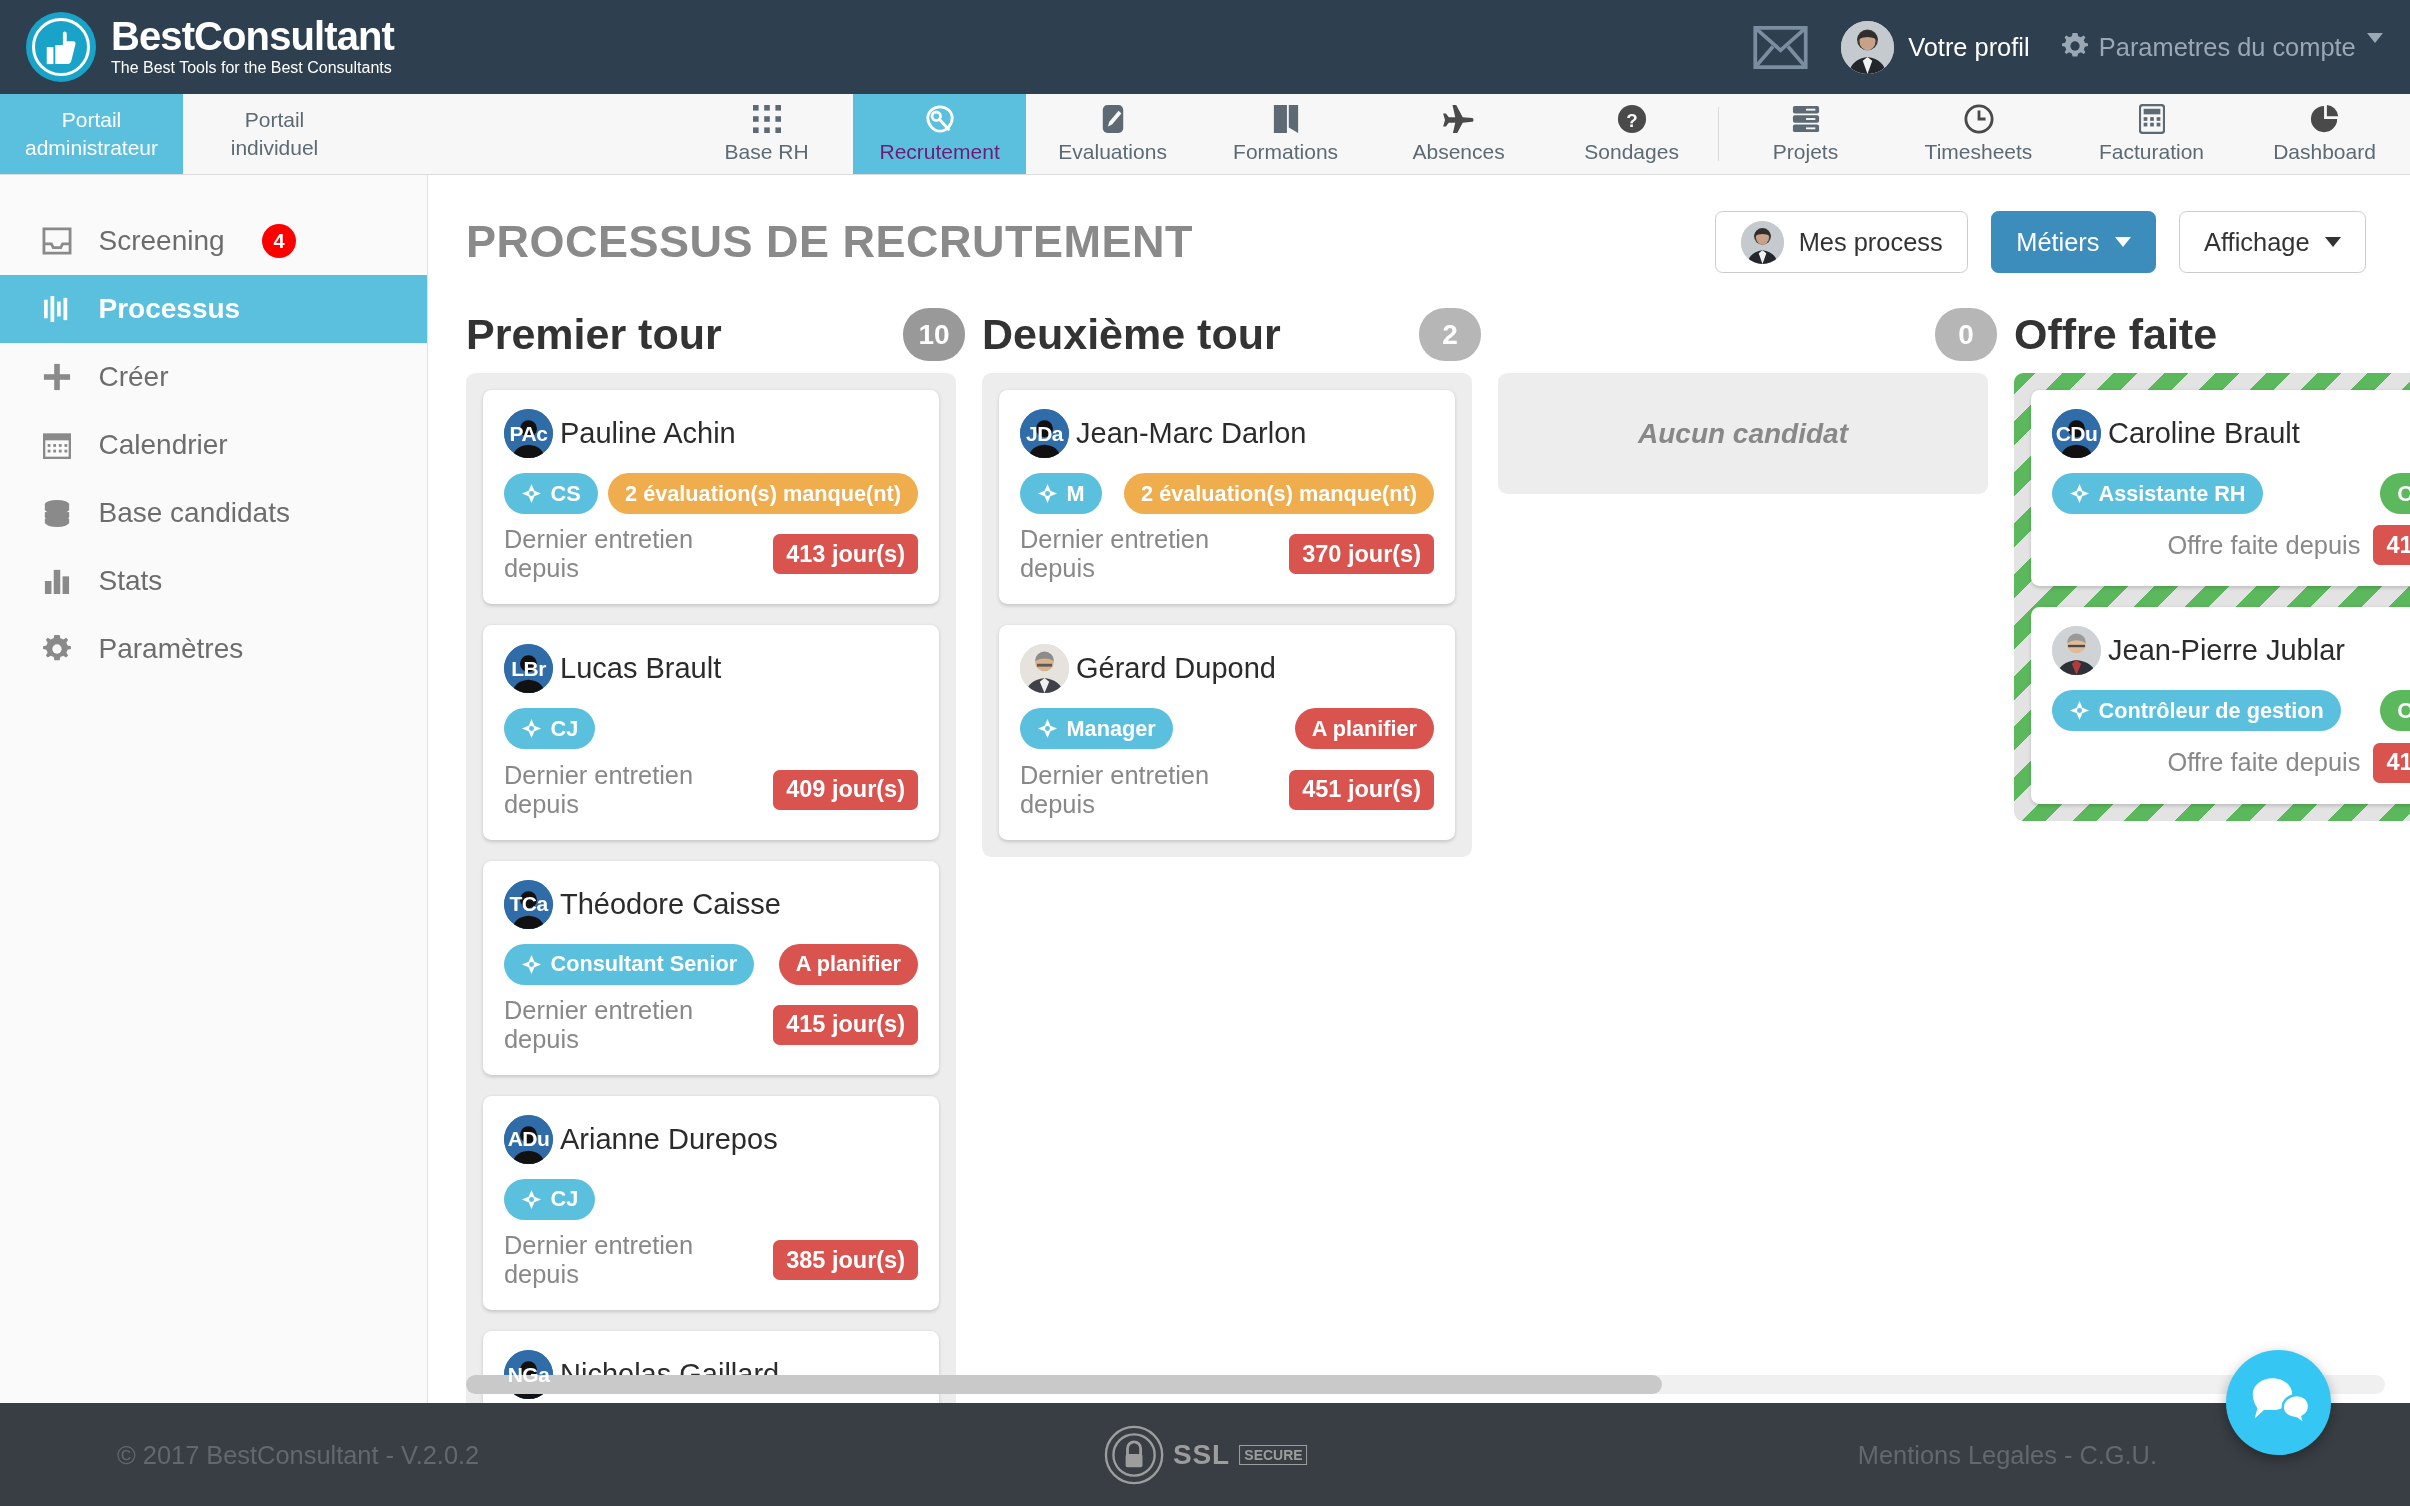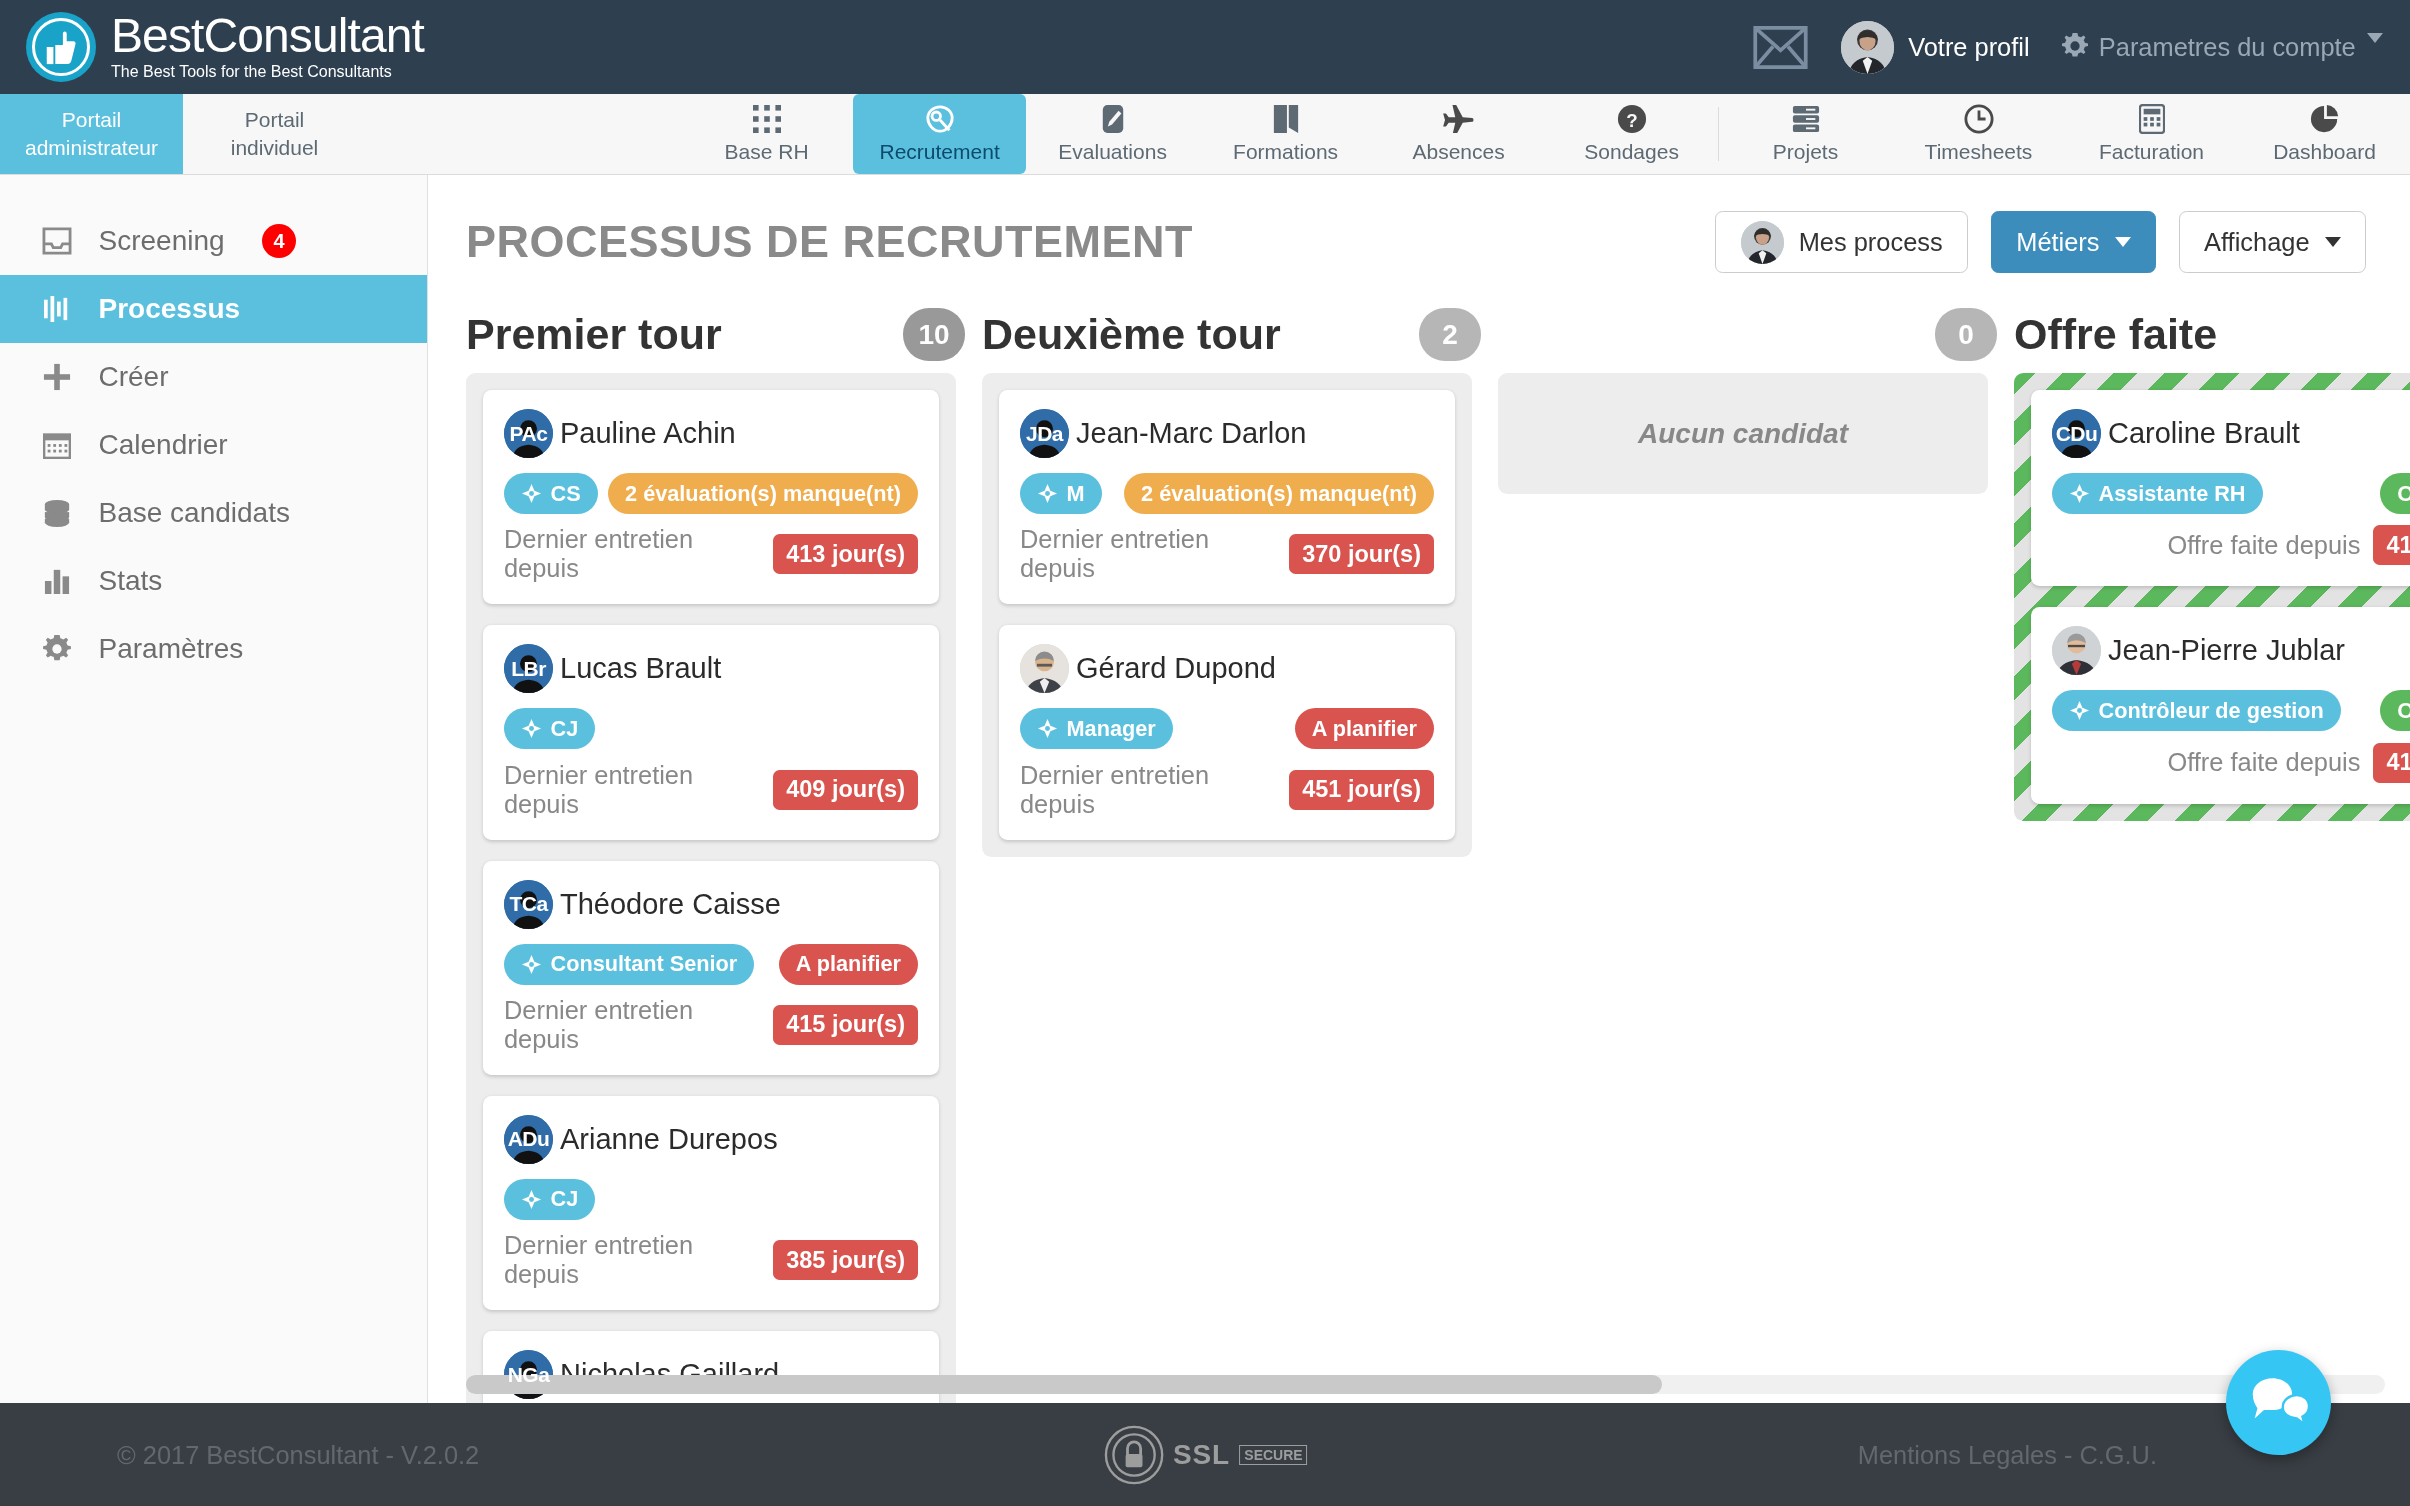--- a/index.html
+++ b/index.html
@@ -27,7 +27,7 @@
   }
   .logo-thumb { position: relative; z-index: 2; }
   .brand-text { display: flex; flex-direction: column; justify-content: center; }
-  .brand-name { color: #ffffff; font-size: 48px; font-weight: normal; letter-spacing: -0.9px; line-height: 1.05; }
+  .brand-name { color: #ffffff; font-size: 40px; font-weight: bold; letter-spacing: -0.9px; line-height: 1.05; }
   .brand-tag { color: #ffffff; font-size: 16px; line-height: 1.3; margin-top: 1px; }
 
   .topbar-right {

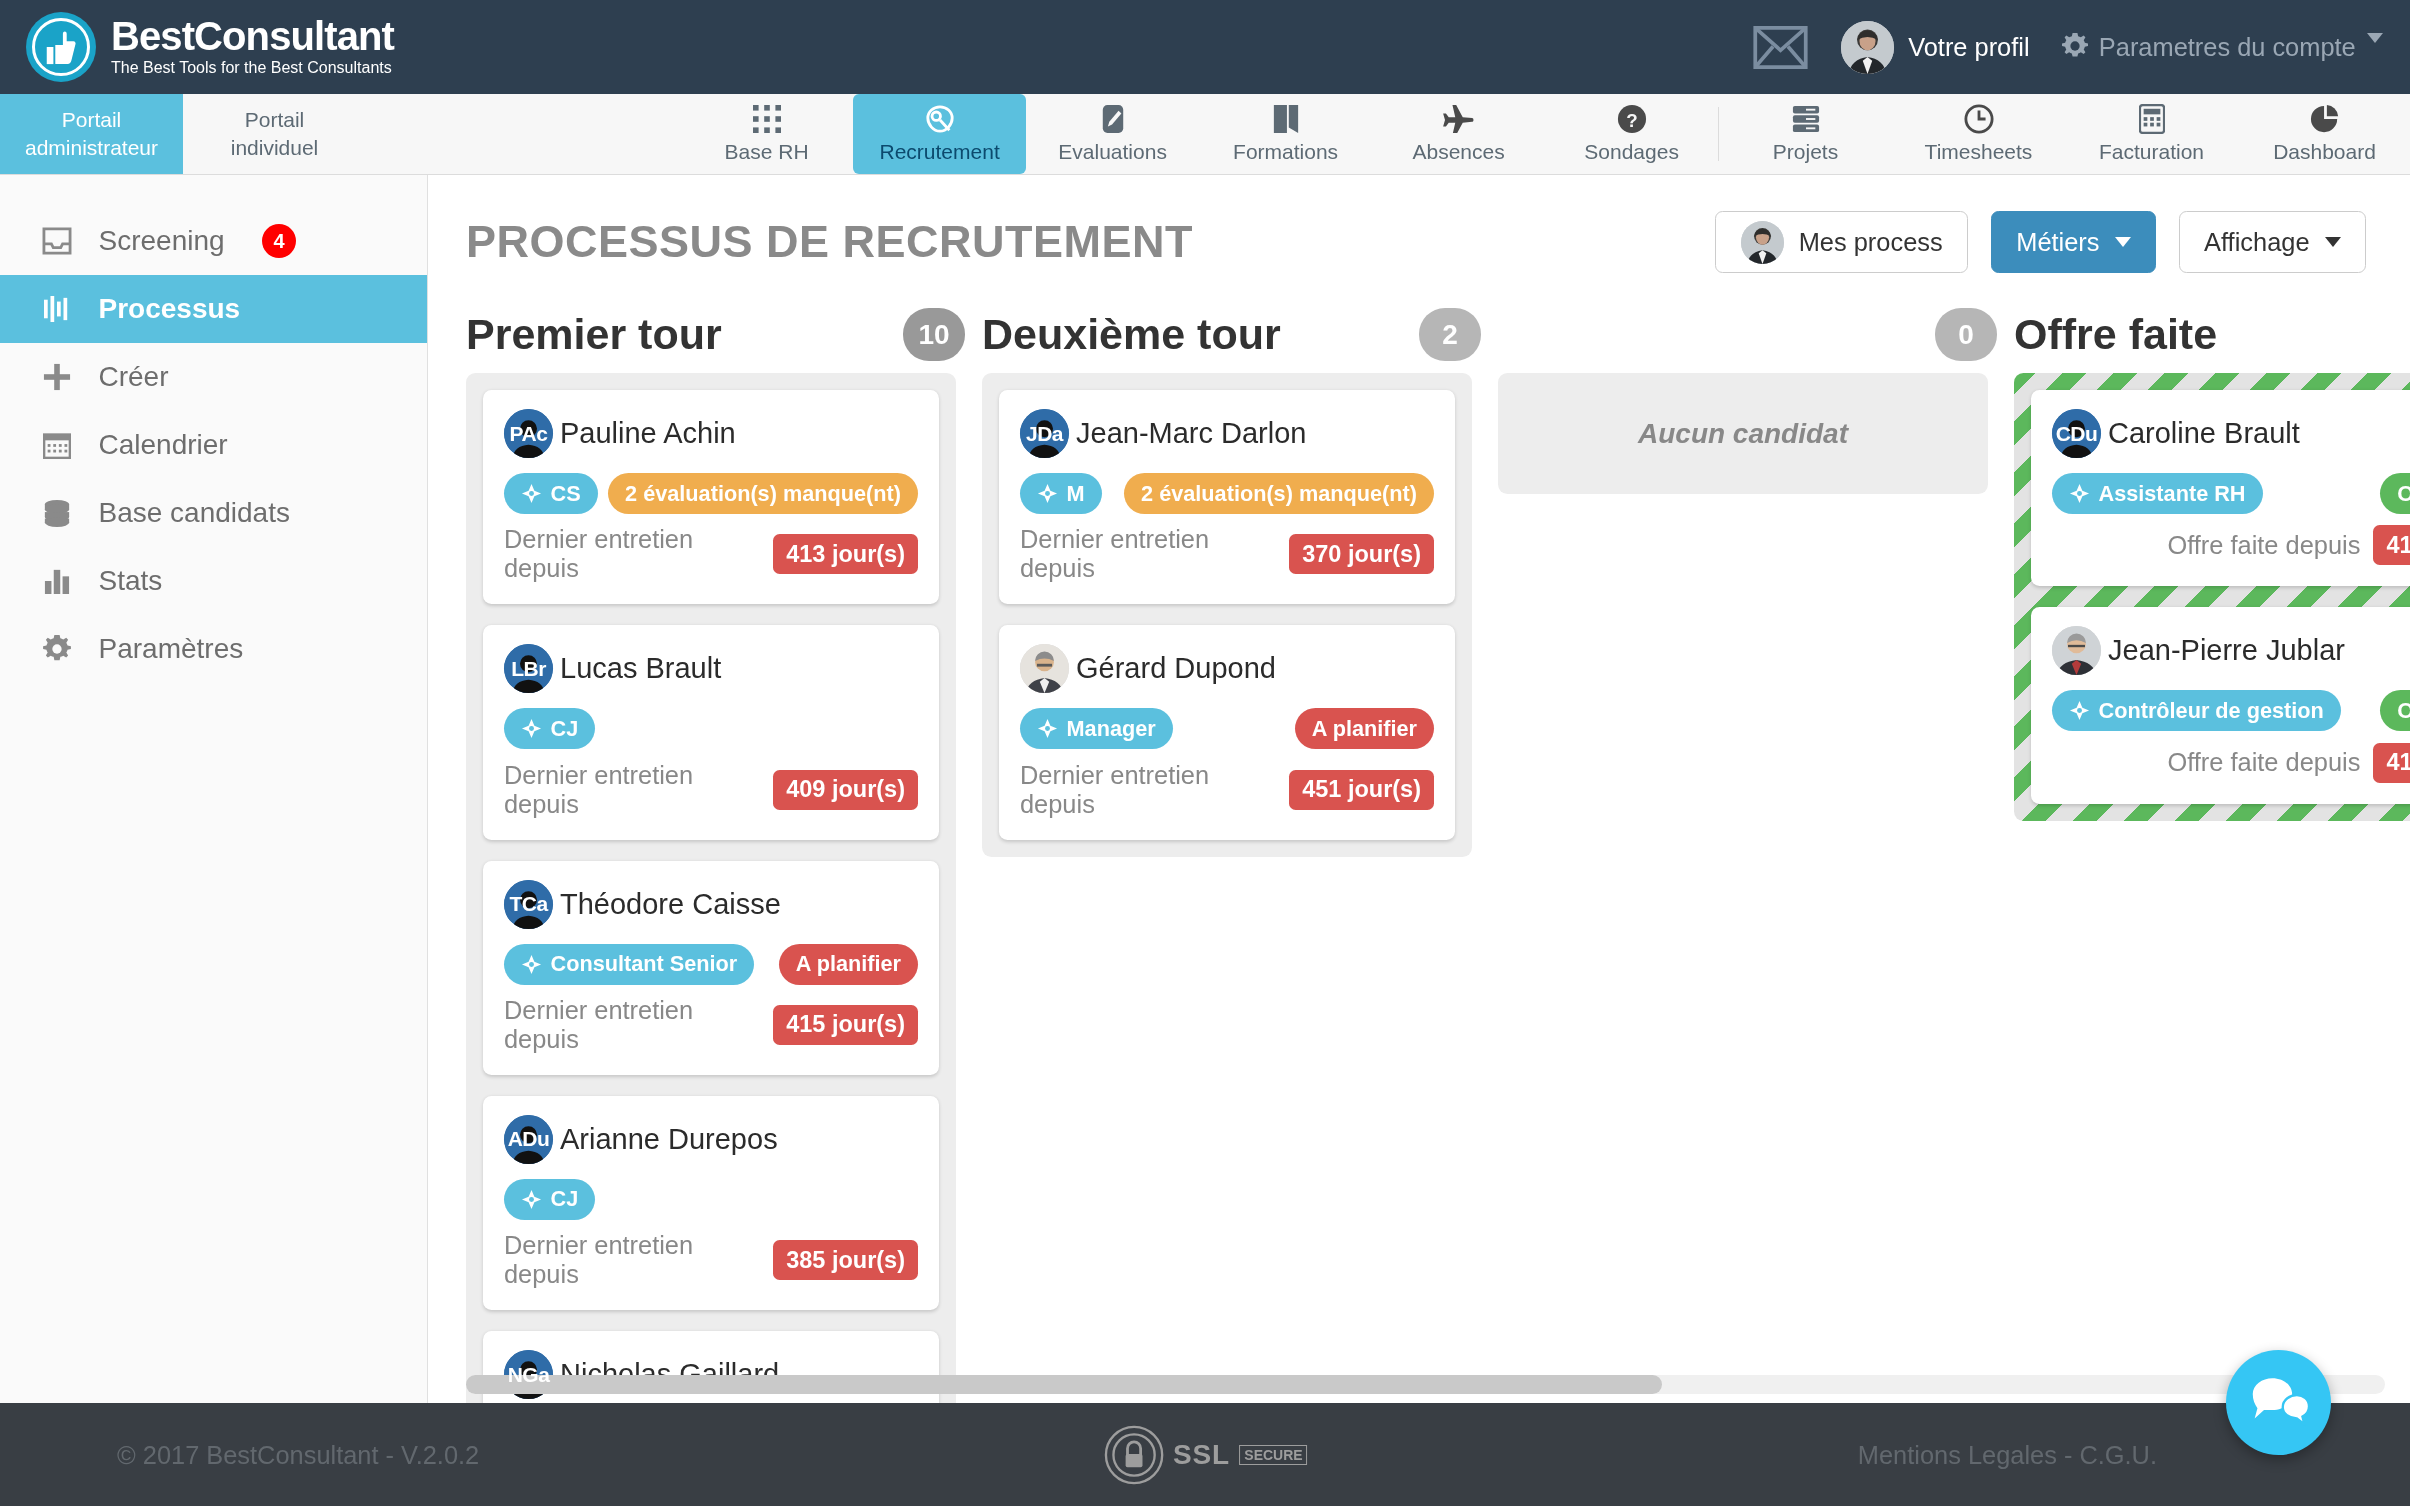--- a/index.html
+++ b/index.html
@@ -64,7 +64,7 @@
     width: 173px; display: flex; flex-direction: column; align-items: center; justify-content: center;
     gap: 6.6px; color: #5d6a74; font-size: 21px;
   }
-  .nav-item.active { background: #5bc0de; color: #0c4a6e; border-radius: 6px; }
+  .nav-item.active { background: #5bc0de; color: #701a75; }
   .nav-ico { height: 30px; display: flex; align-items: center; justify-content: center; }
 
   

